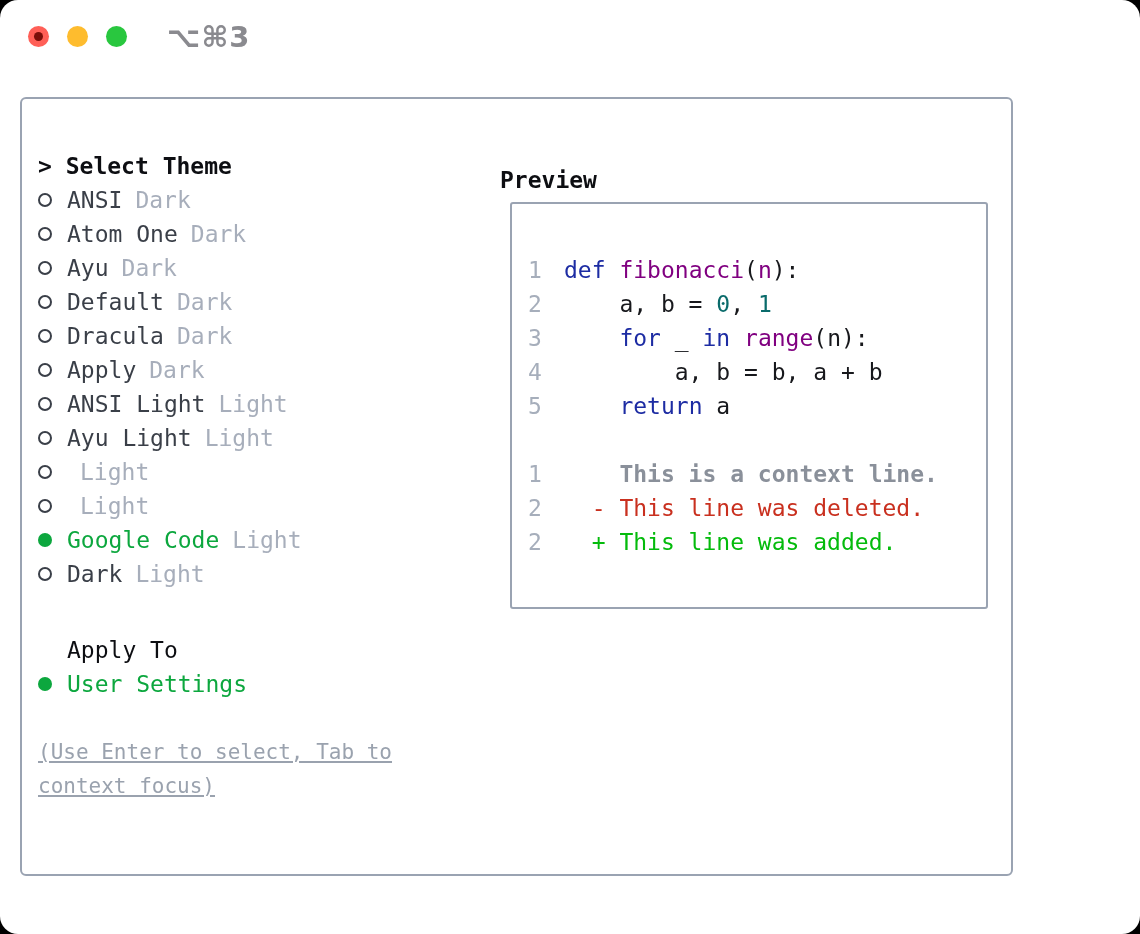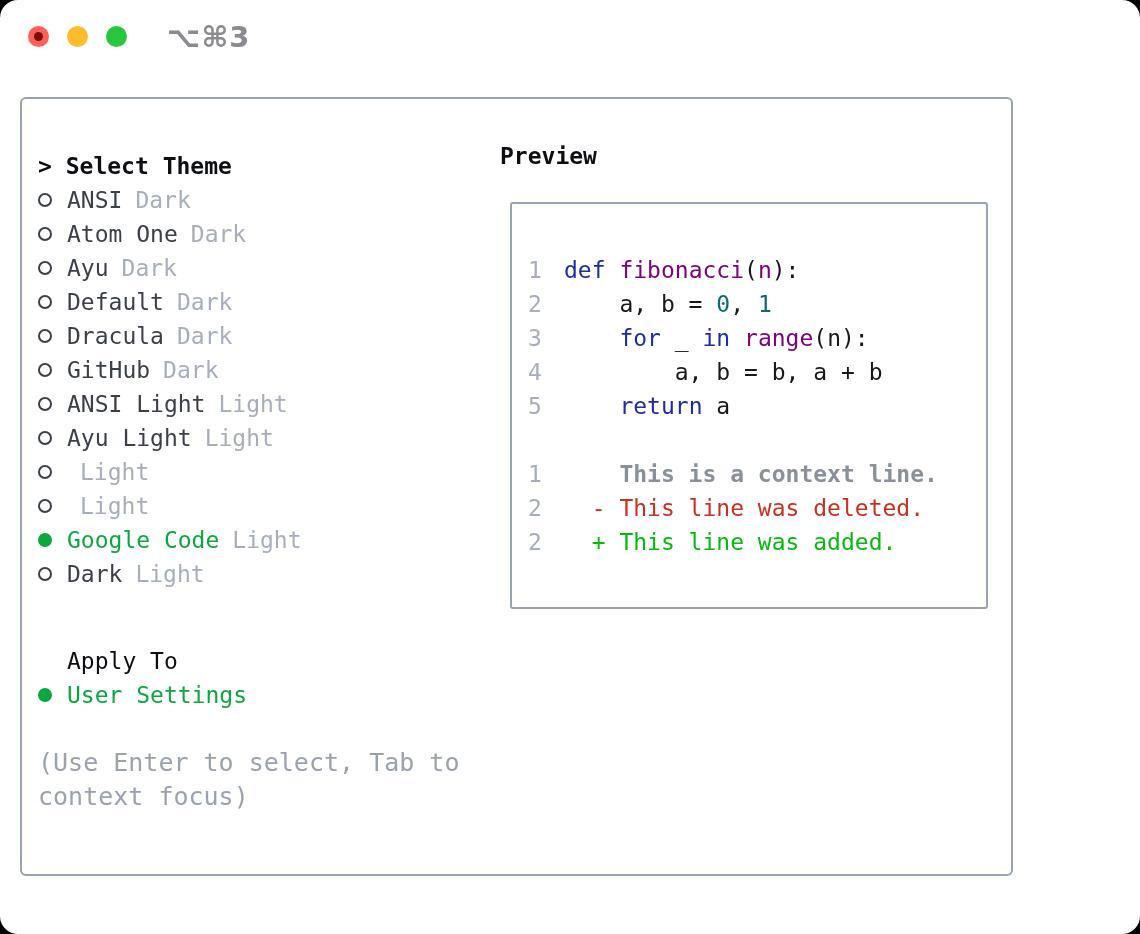--- a/index.html
+++ b/index.html
@@ -44,7 +44,7 @@
   .apply-title{margin-left:29px;color:var(--header-text);}
   .help-block{margin-top:34px;color:var(--help-text);font-size:25px;line-height:34px;}
   
-  .preview-title{position:absolute;left:478px;top:40px;height:34px;display:flex;align-items:center;
+  .preview-title{position:absolute;left:478px;top:64px;height:34px;display:flex;align-items:center;
                  font-size:23px;font-weight:bold;color:var(--header-text);}
   .preview-box{position:absolute;left:488px;top:103px;width:478px;height:407px;box-sizing:border-box;
                border:2px solid var(--panel-border);border-radius:3px;background:#fff;

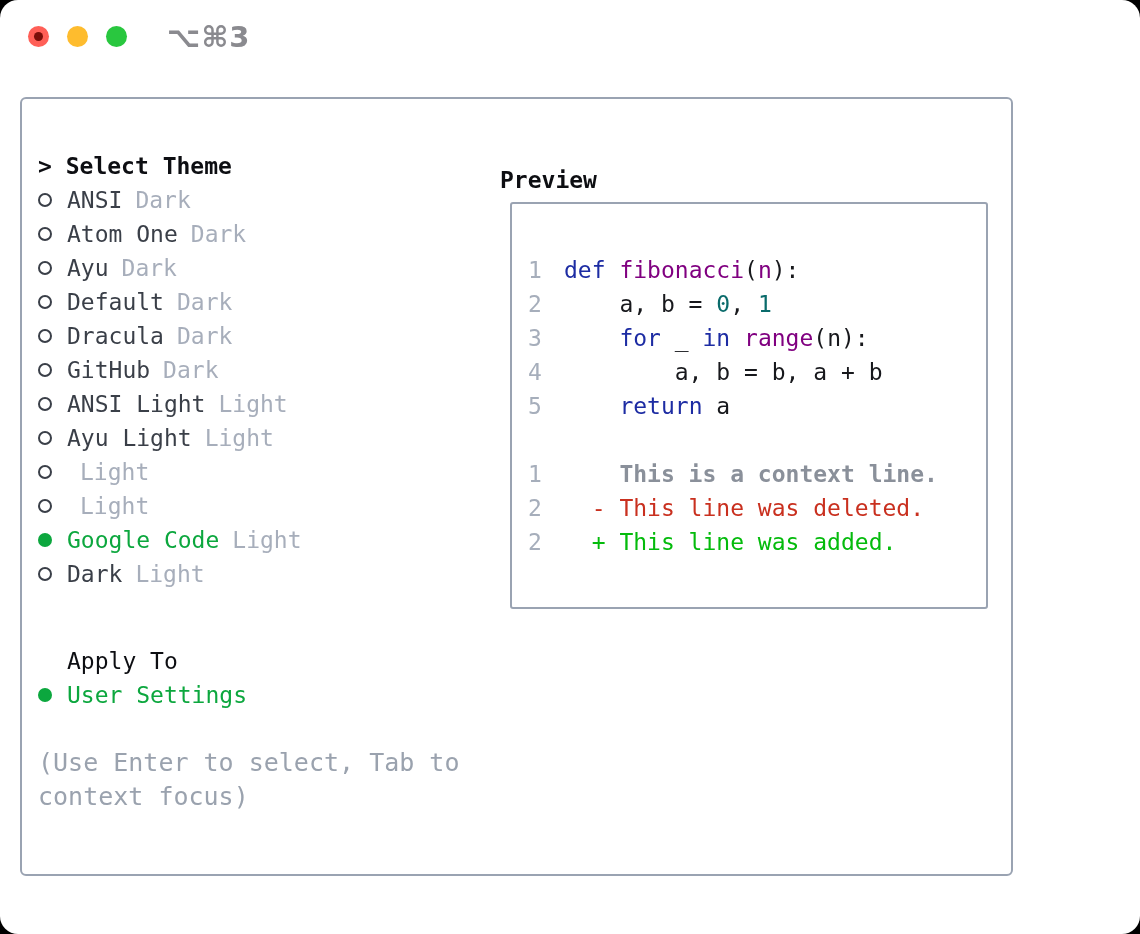--- a/index.html
+++ b/index.html
@@ -84,7 +84,7 @@
           <div class="row theme-row"><span class="bullet-cell"><span class="bullet"></span></span><span class="theme-name">Ayu</span><span class="theme-tag">Dark</span></div>
           <div class="row theme-row"><span class="bullet-cell"><span class="bullet"></span></span><span class="theme-name">Default</span><span class="theme-tag">Dark</span></div>
           <div class="row theme-row"><span class="bullet-cell"><span class="bullet"></span></span><span class="theme-name">Dracula</span><span class="theme-tag">Dark</span></div>
-          <div class="row theme-row"><span class="bullet-cell"><span class="bullet"></span></span><span class="theme-name">GitHub</span><span class="theme-tag">Dark</span></div>
+          <div class="row theme-row"><span class="bullet-cell"><span class="bullet"></span></span><span class="theme-name">Apply</span><span class="theme-tag">Dark</span></div>
           <div class="row theme-row"><span class="bullet-cell"><span class="bullet"></span></span><span class="theme-name">ANSI Light</span><span class="theme-tag">Light</span></div>
           <div class="row theme-row"><span class="bullet-cell"><span class="bullet"></span></span><span class="theme-name">Ayu Light</span><span class="theme-tag">Light</span></div>
           <div class="row theme-row"><span class="bullet-cell"><span class="bullet"></span></span><span class="theme-tag">Light</span></div>

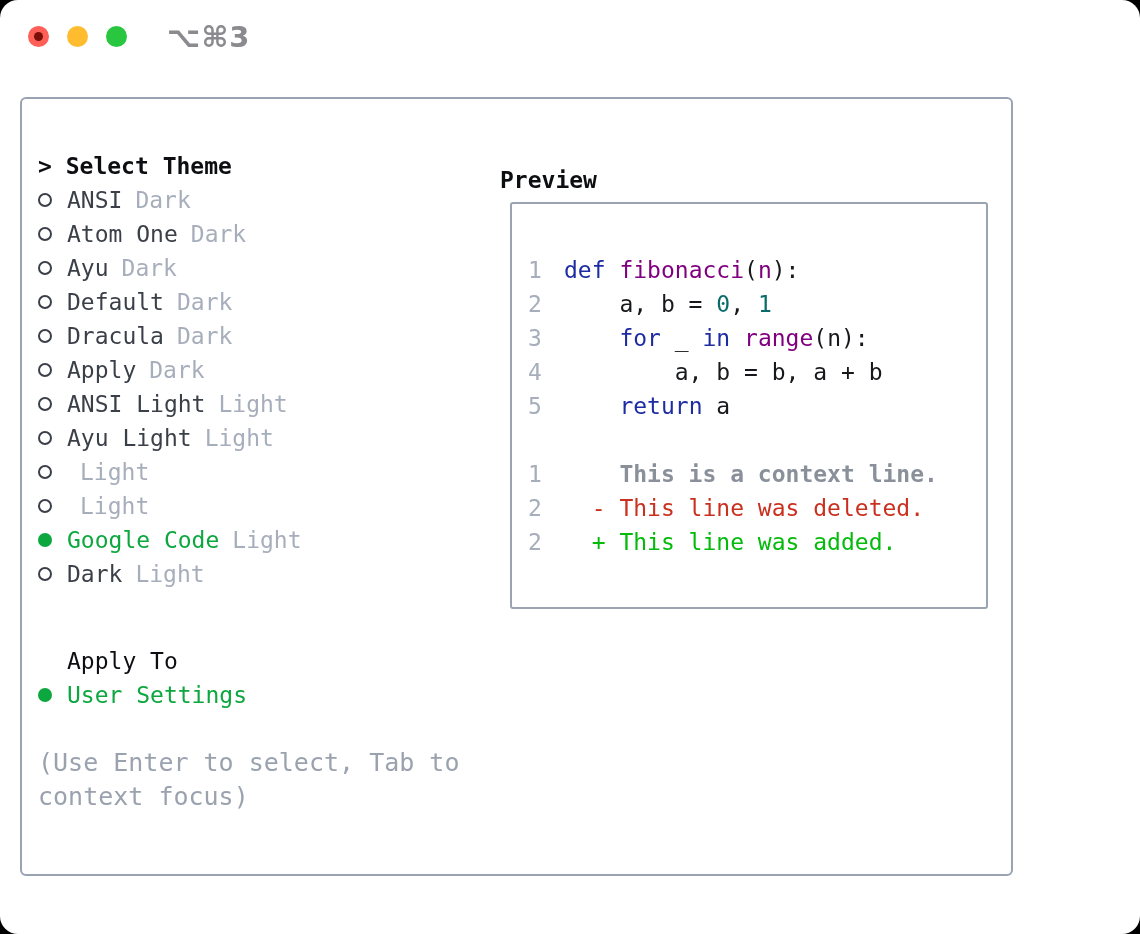--- a/index.html
+++ b/index.html
@@ -40,7 +40,7 @@
   .theme-name{color:var(--list-text);}
   .row.selected .theme-name{color:var(--selection-green);}
   .theme-tag{color:var(--tag-text);margin-left:13px;text-align:right;}
-  .apply-block{margin-top:53px;}
+  .apply-block{margin-top:42px;}
   .apply-title{margin-left:29px;color:var(--header-text);}
   .help-block{margin-top:34px;color:var(--help-text);font-size:25px;line-height:34px;}
   

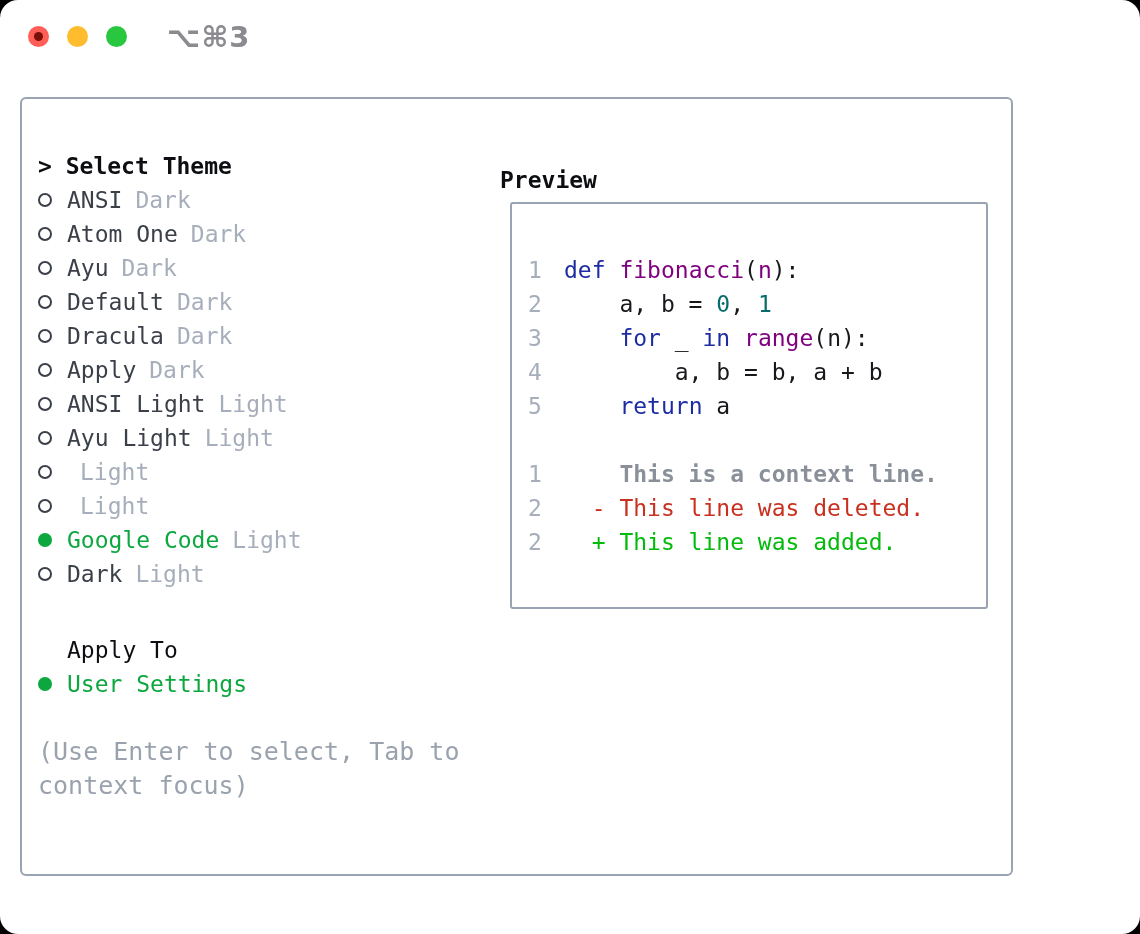--- a/index.html
+++ b/index.html
@@ -42,7 +42,7 @@
   .theme-tag{color:var(--tag-text);margin-left:13px;text-align:right;}
   .apply-block{margin-top:42px;}
   .apply-title{margin-left:29px;color:var(--header-text);}
-  .help-block{margin-top:34px;color:var(--help-text);font-size:25px;line-height:34px;}
+  .help-block{margin-top:34px;color:var(--help-text);font-size:21px;line-height:34px;text-decoration:underline;}
   
   .preview-title{position:absolute;left:478px;top:64px;height:34px;display:flex;align-items:center;
                  font-size:23px;font-weight:bold;color:var(--header-text);}

